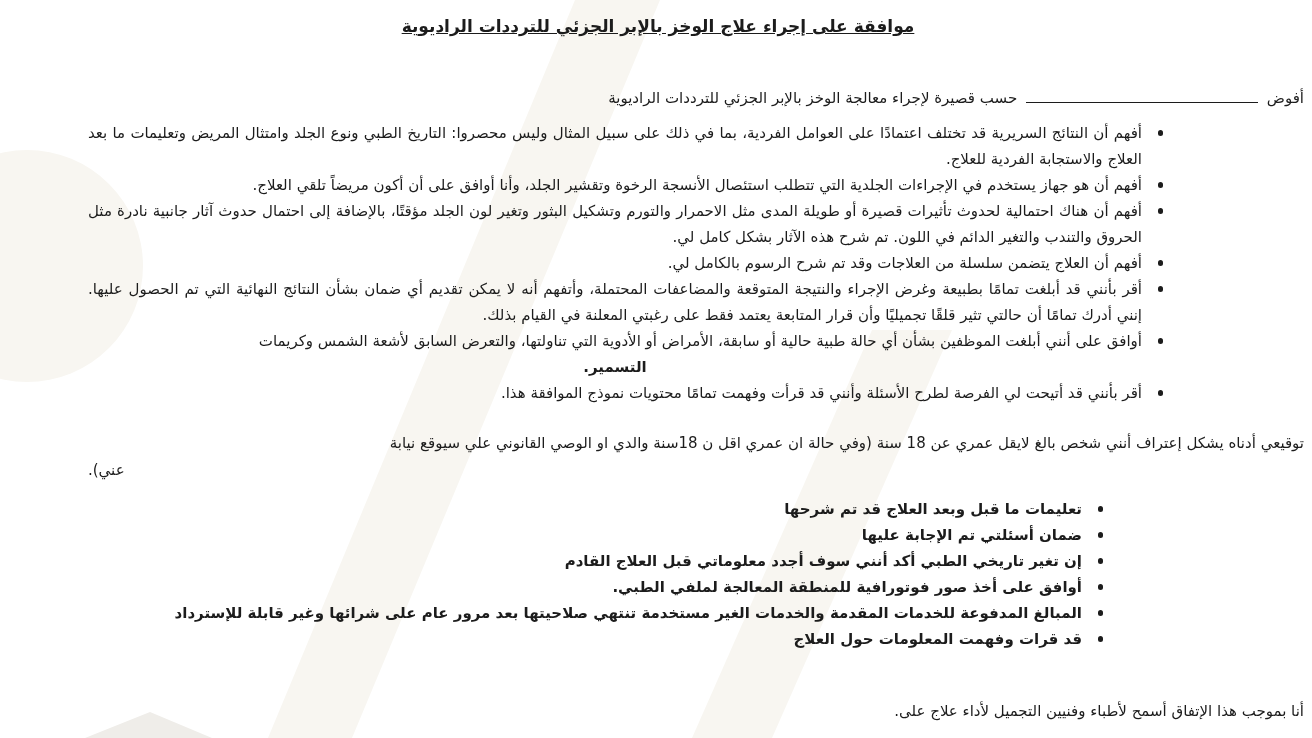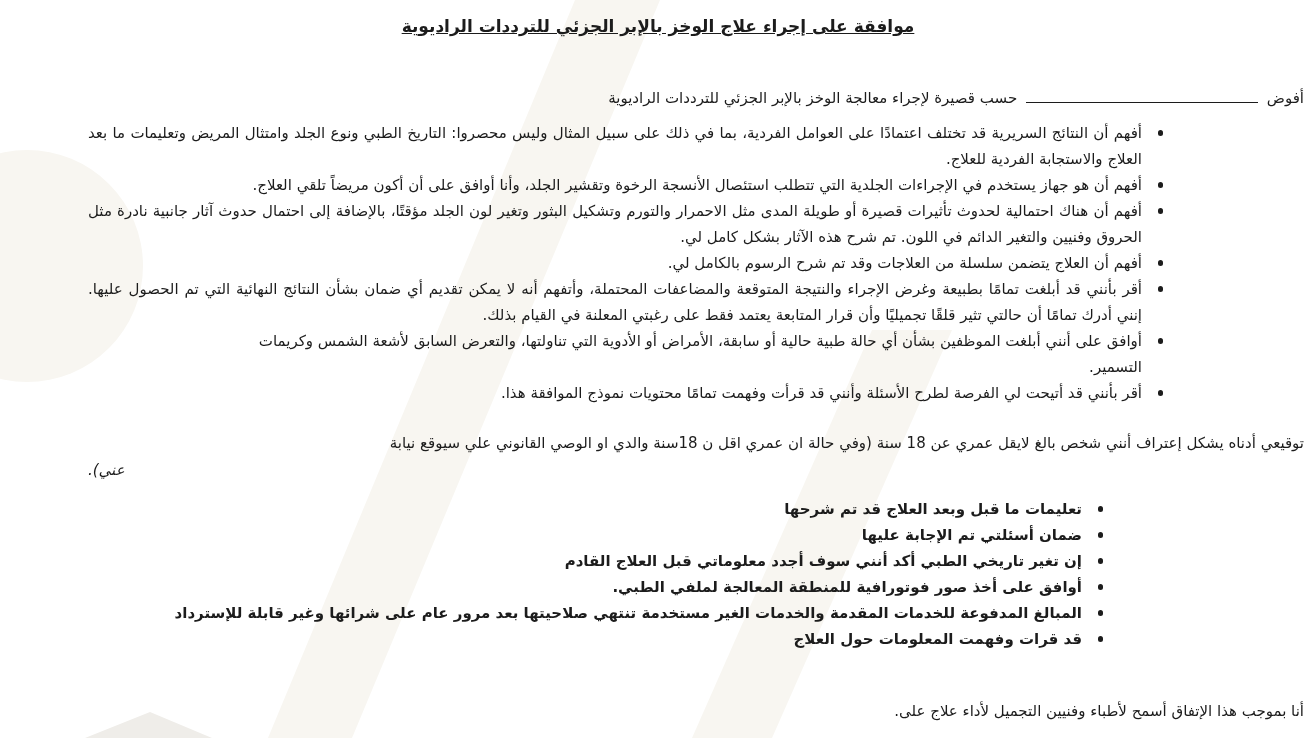--- a/index.html
+++ b/index.html
@@ -94,7 +94,7 @@
       
     </li>
     <li>
-      <span class="pt-text">أفهم أن هناك احتمالية لحدوث تأثيرات قصيرة أو طويلة المدى مثل الاحمرار والتورم وتشكيل البثور وتغير لون الجلد مؤقتًا، بالإضافة إلى احتمال حدوث آثار جانبية نادرة مثل الحروق وفنيين والتغير الدائم في اللون. تم شرح هذه الآثار بشكل كامل لي.</span>
+      <span class="pt-text">أفهم أن هناك احتمالية لحدوث تأثيرات قصيرة أو طويلة المدى مثل الاحمرار والتورم وتشكيل البثور وتغير لون الجلد مؤقتًا، بالإضافة إلى احتمال حدوث آثار جانبية نادرة مثل الحروق والتندب والتغير الدائم في اللون. تم شرح هذه الآثار بشكل كامل لي.</span>
       
     </li>
     <li>

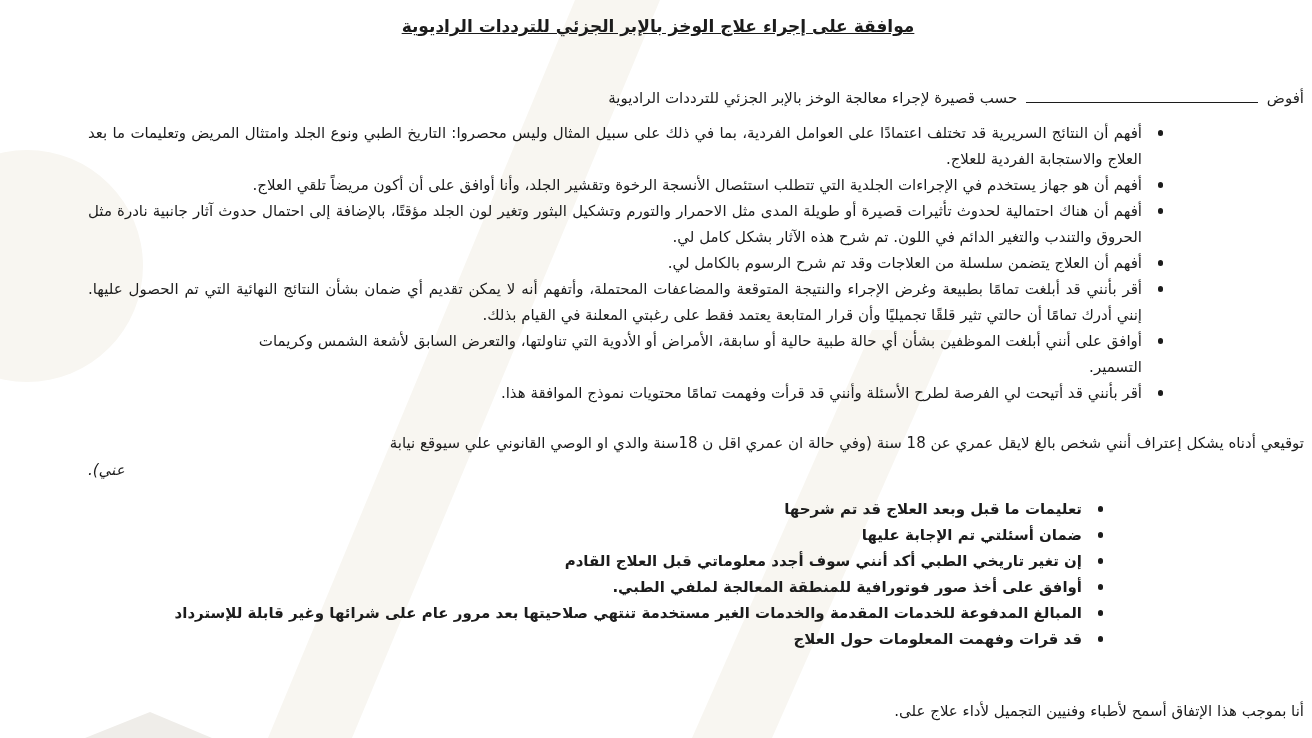--- a/index.html
+++ b/index.html
@@ -56,7 +56,7 @@
     background: #1c1c1c;
   }
   .pt-text { display: inline; }
-  .pt-tail { display: block; text-align: right; direction: rtl; }
+  .pt-tail { display: block; text-align: center; direction: rtl; font-weight: bold; }
   .pt-tail:empty { display: none; }
   .list-one { margin-right: 132px; }
   .list-two { margin-right: 192px; margin-top: 12px; font-weight: bold; }

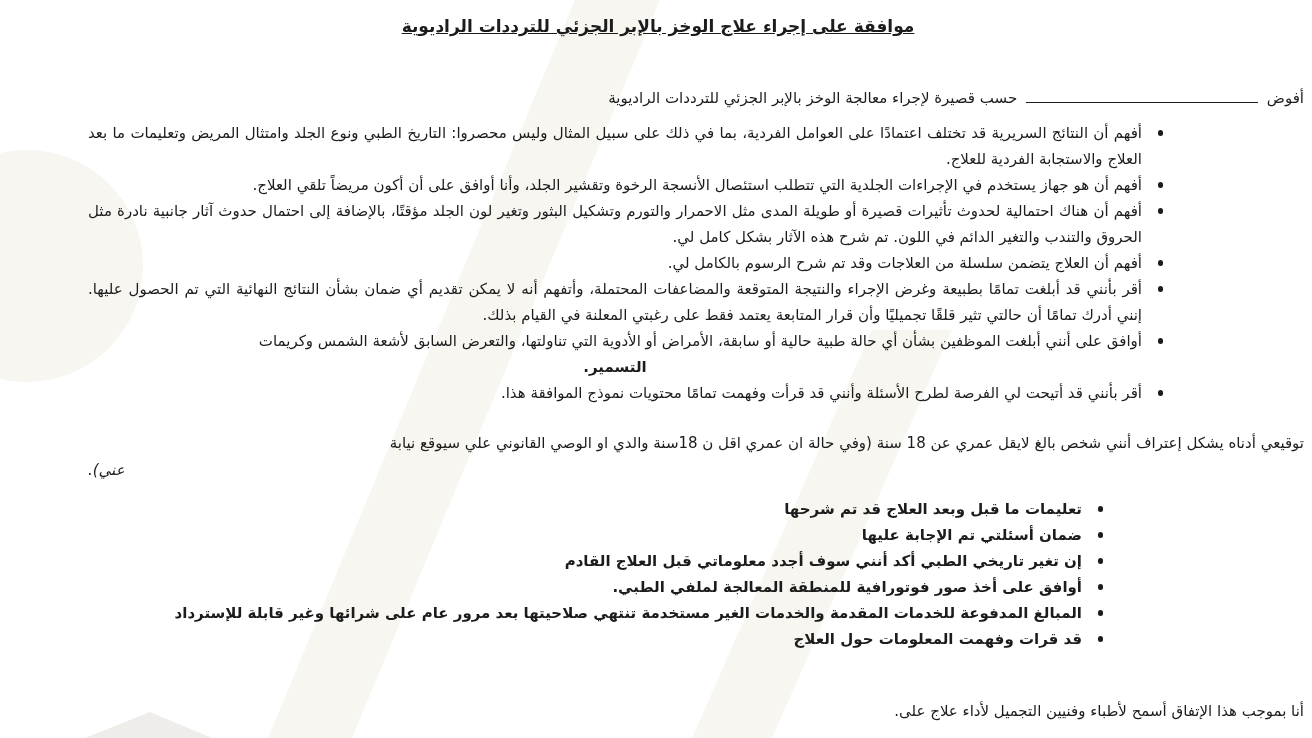--- a/index.html
+++ b/index.html
@@ -61,7 +61,7 @@
   .list-one { margin-right: 132px; }
   .list-two { margin-right: 192px; margin-top: 12px; font-weight: bold; }
   .age-paragraph { margin-top: 24px; line-height: 27px; text-align: justify; }
-  .age-tail { text-align: left; direction: rtl; line-height: 27px; font-style: italic; }
+  .age-tail { text-align: left; direction: rtl; line-height: 27px; }
   .closing { margin-top: 46px; line-height: 26px; }
 </style>
 </head>

